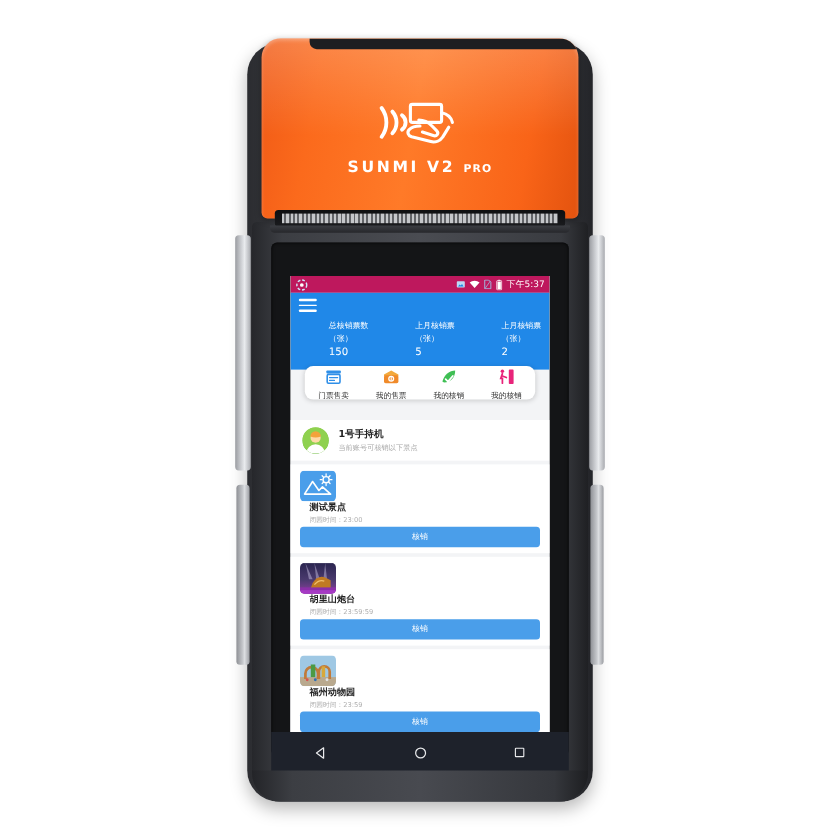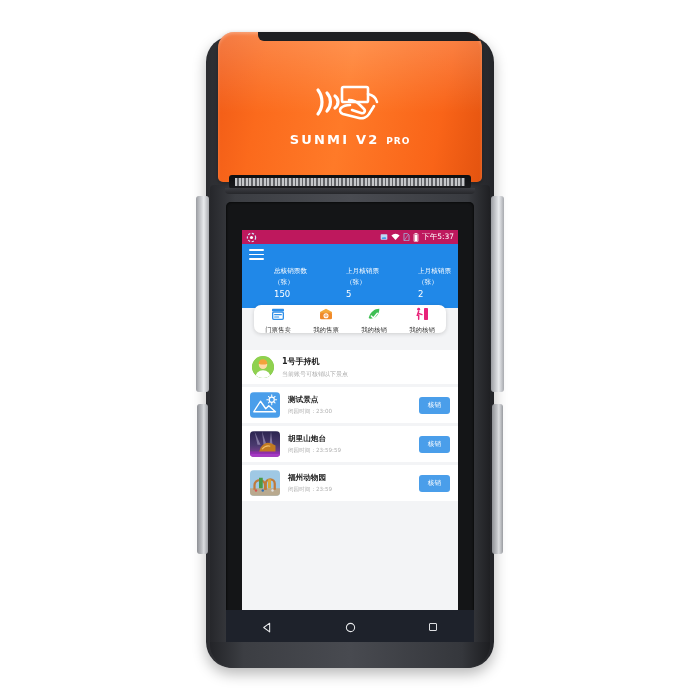--- a/index.html
+++ b/index.html
@@ -171,8 +171,8 @@
 
   .list{flex:1 1 auto;background:#f3f4f6;padding-top:3px;}
   .row{
-    display:flex;align-items:center;background:#fff;
-    margin:0 0 3px 0;padding:5px 8px;
+    display:flex;background:#fff;
+    margin:0 0 3px 0;padding:5px 8px;flex-direction:column;
   }
   .thumb{
     width:30px;height:26px;border-radius:4px;flex:0 0 auto;overflow:hidden;

